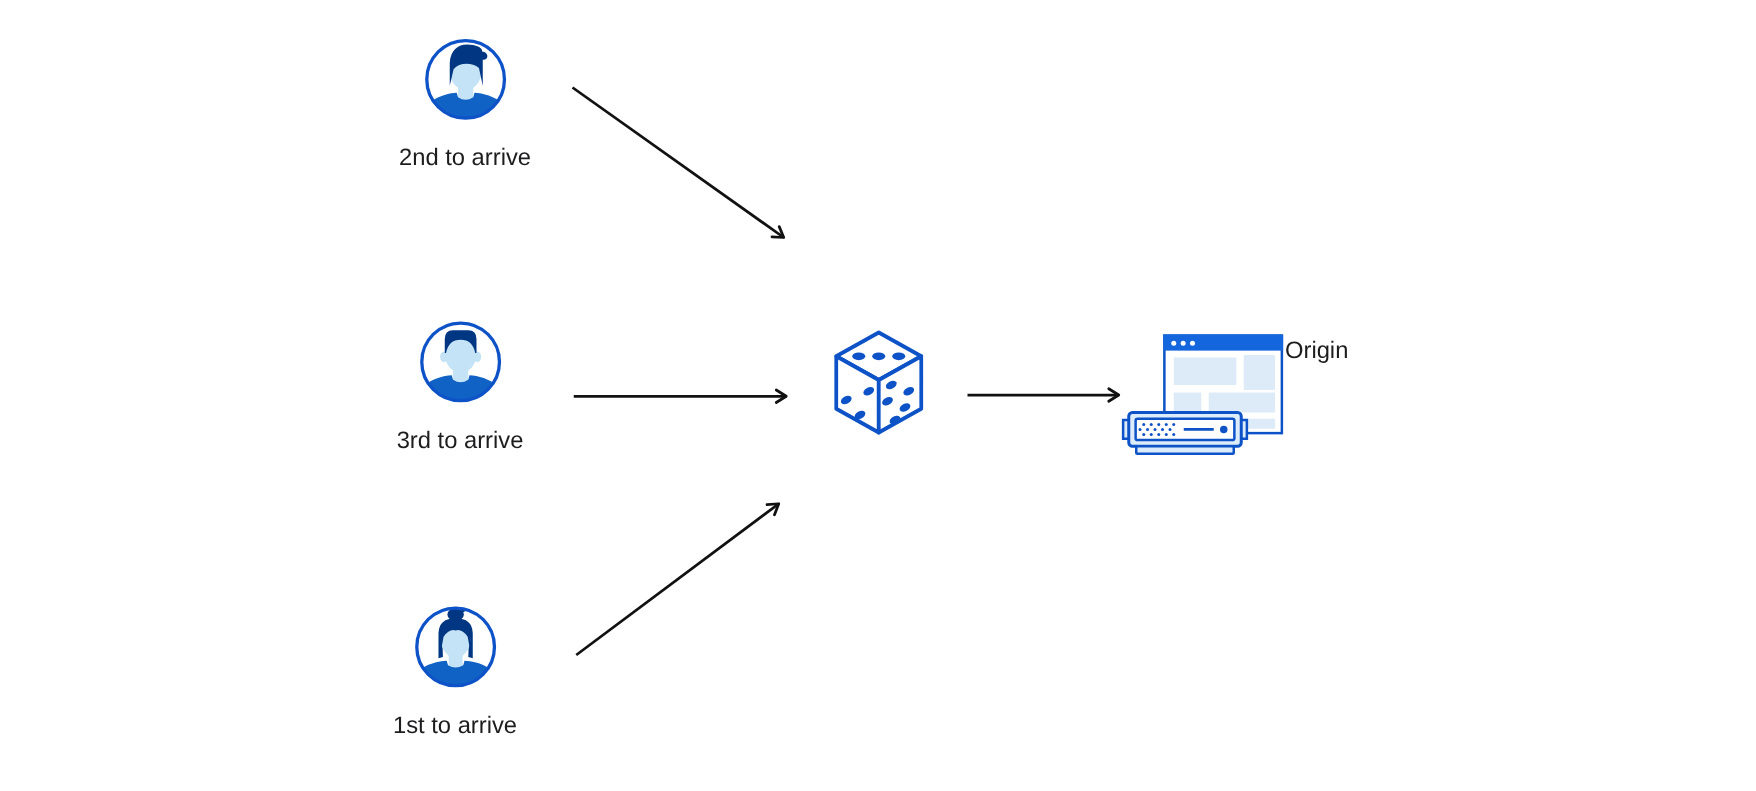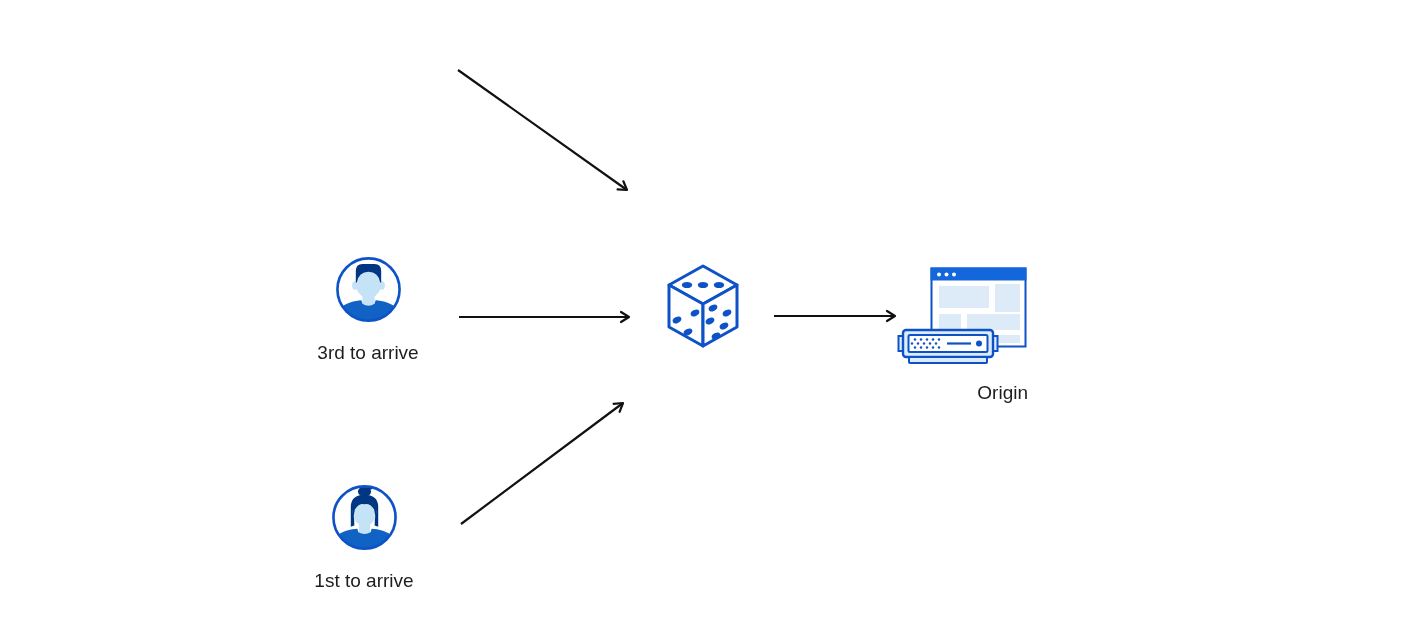--- a/index.html
+++ b/index.html
@@ -69,6 +69,26 @@
     <line x1="774" y1="316" x2="895" y2="316" stroke="#111111" stroke-width="2.2" marker-end="url(#ah)"></line>
   </svg>
 
+  <div class="node" style="left:292px; top:30px;">
+    <div class="avatar">
+      <svg viewBox="0 0 66 66" width="67" height="67">
+        <defs>
+            <clipPath id="clipA">
+              <circle cx="33" cy="33" r="30"></circle>
+            </clipPath>
+          </defs>
+        <circle cx="33" cy="33" r="30" fill="#ffffff"></circle>
+        <g clip-path="url(#clipA)">
+          <rect x="27" y="30" width="12" height="22" fill="#c5e3f6"></rect>
+          <path d="M-2,68 L68,68 L68,58 C60,47 48,44 40,43.5 L39,47 Q33,51 27,47 L26,43.5 C18,44 6,47 -2,58 Z" fill="#1062c5"></path>
+          <ellipse cx="33" cy="26.5" rx="12.5" ry="15" fill="#c5e3f6"></ellipse>
+          <path d="M20.5,38 L20.5,20 C21,10 27,5.5 34,5.5 C41,5.5 46.5,8 46,11 C51.5,11.5 51.5,18 46.5,17.5 L46.5,38 L43.5,24 C38,19.5 28,19.5 23.5,25 Z" fill="#003682"></path>
+        </g>
+        <circle cx="33" cy="33" r="30.6" fill="none" stroke="#0d53c7" stroke-width="2.6"></circle>
+      </svg>
+    </div>
+    <div class="node-label">2nd to arrive</div>
+  </div>
 
   <div class="node" style="left:288px; top:256px;">
     <div class="avatar">

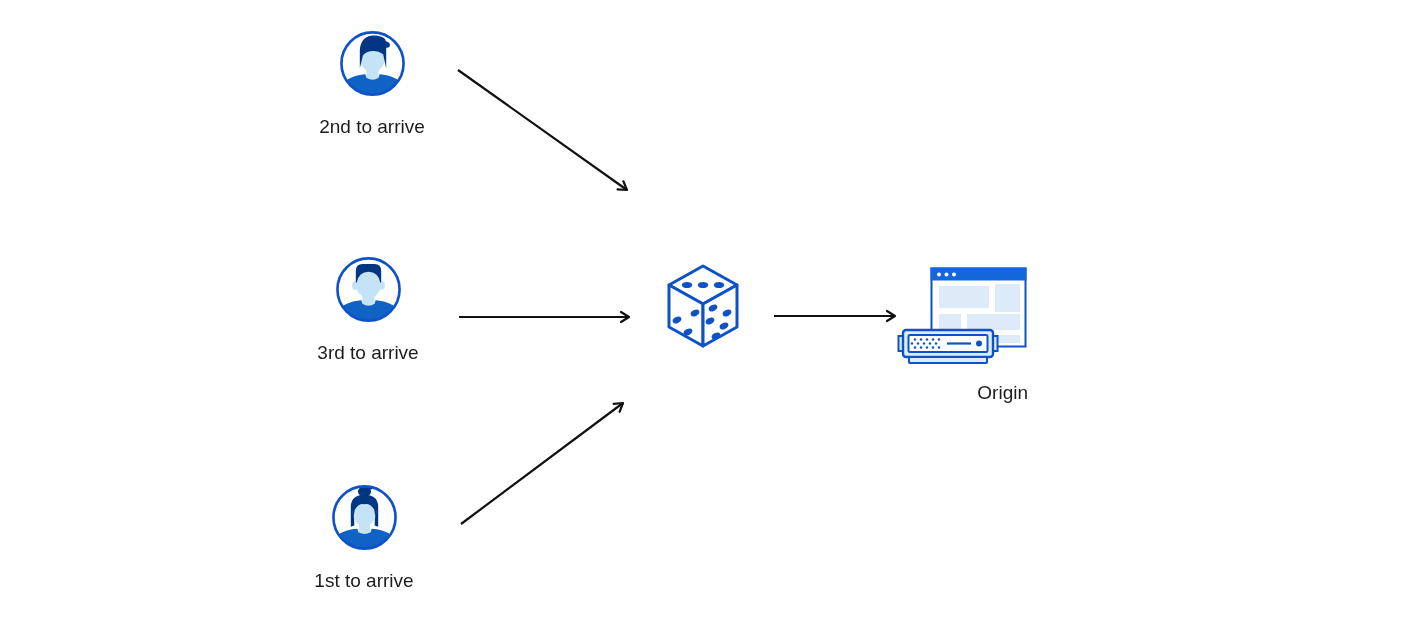--- a/index.html
+++ b/index.html
@@ -39,8 +39,8 @@
     left: 893px; top: 255px;
     width: 135px;
     display: flex;
-    flex-direction: column;
-    align-items: flex-end;
+    flex-direction: row;
+    align-items: flex-start;
   }
   .origin-icon { width: 135px; height: 112px; }
   .origin-label {

